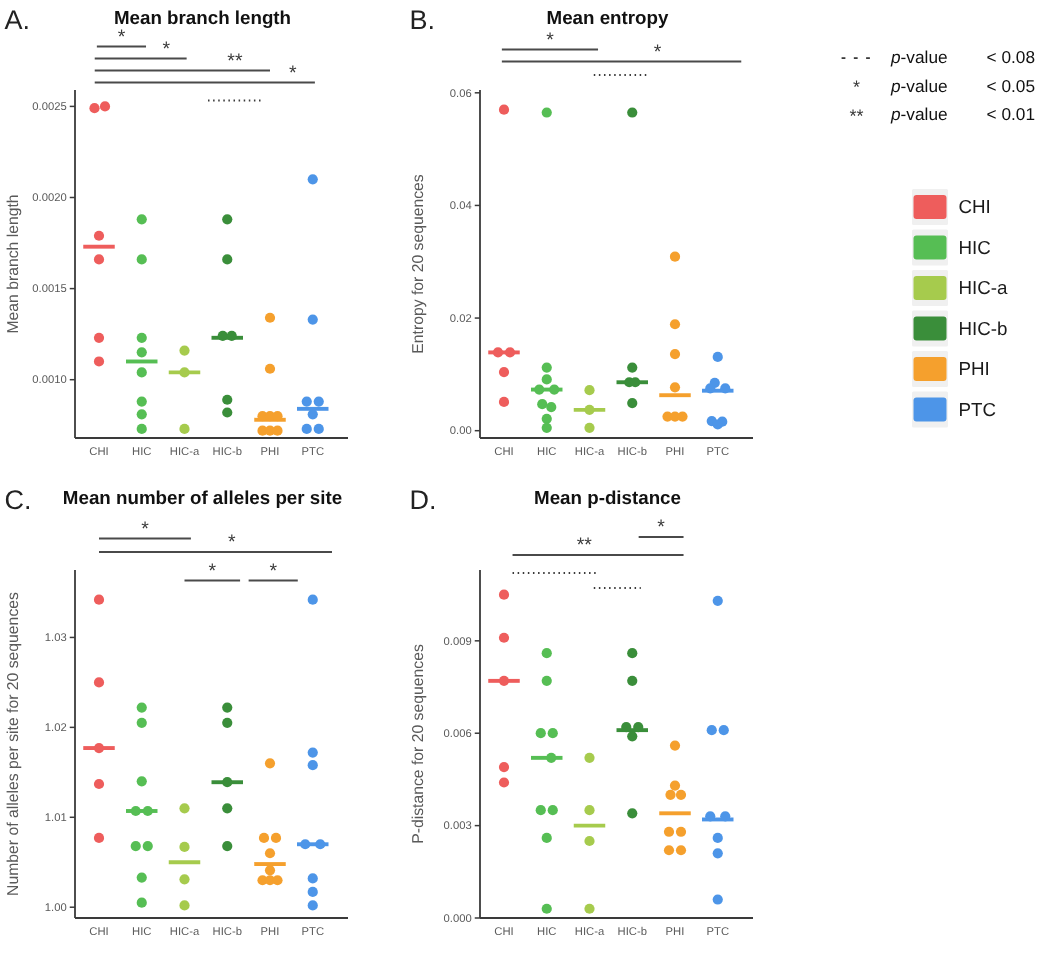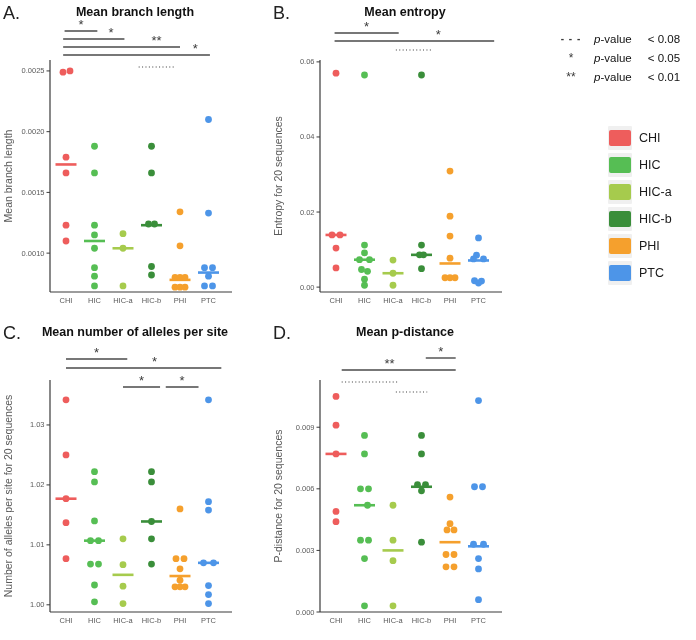--- a/index.html
+++ b/index.html
@@ -31,7 +31,7 @@
   .pv-row.dashes .pv-sym{font-weight:bold;font-size:10px;letter-spacing:1px;}
   .pv-text{font-size:11.5px;color:#111;display:flex;align-items:baseline;}
   .pv-text i{font-style:italic;}
-  .pv-thresh{margin-left:16px;}
+  .pv-thresh{margin-left:26px;}
   .group-rows{margin-top:40px;margin-left:88px;}
   .g-row{display:flex;align-items:center;height:24px;margin-bottom:3px;}
   .key{width:24px;height:24px;background:#f0f0f0;display:flex;align-items:center;justify-content:center;border-radius:1px;}

